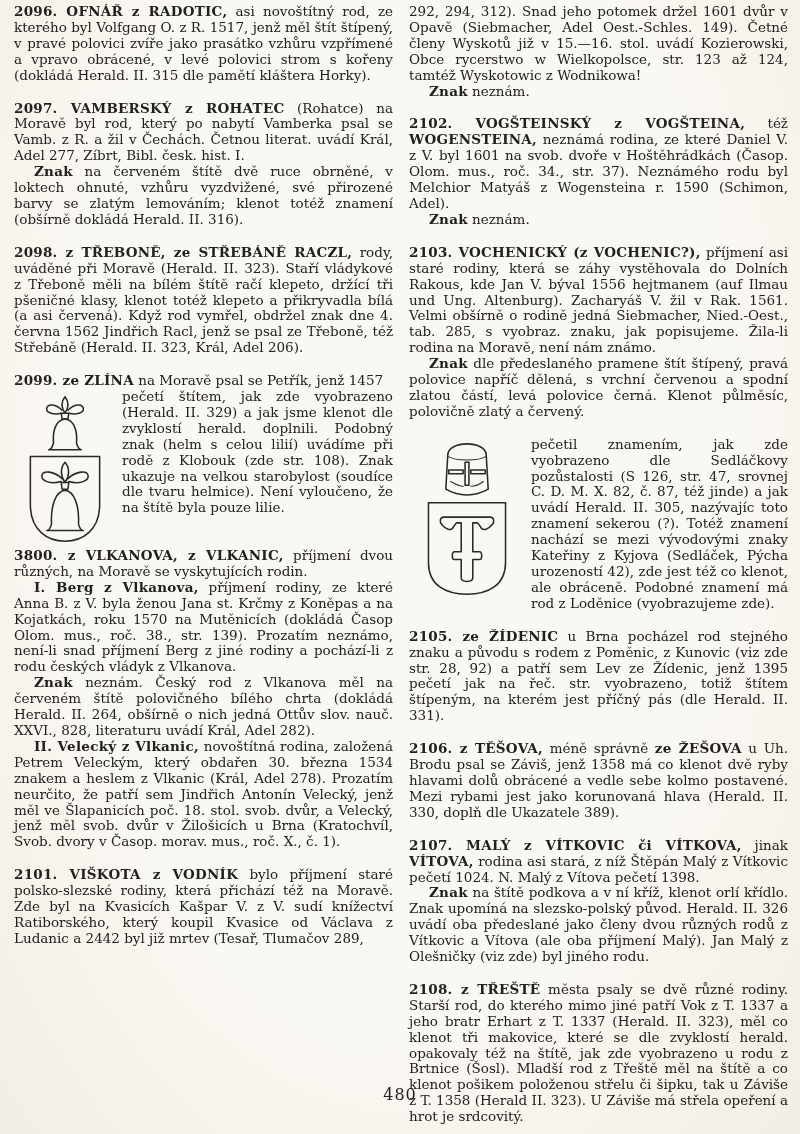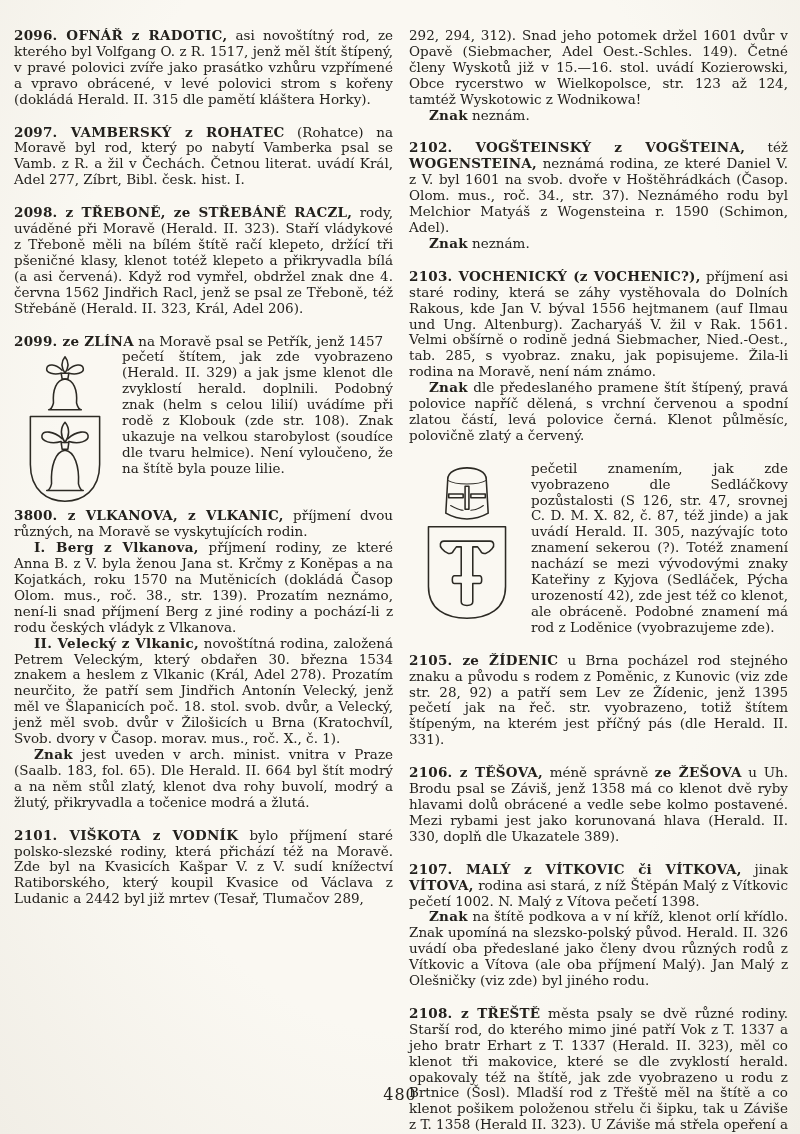--- a/index.html
+++ b/index.html
@@ -10,7 +10,7 @@
     font-family:"DejaVu Serif", "Liberation Serif", serif;
     color:#23211d;
   }
-  .page { position:absolute; inset:0; padding:28px 12px 0 14px;
+  .page { position:absolute; inset:0; padding:4px 12px 0 14px;
           background:radial-gradient(ellipse at 50% 40%, #faf8f2 60%, #f1eee6 100%); }
   .cols { display:flex; gap:16px; }
   .col  { width:379px; }

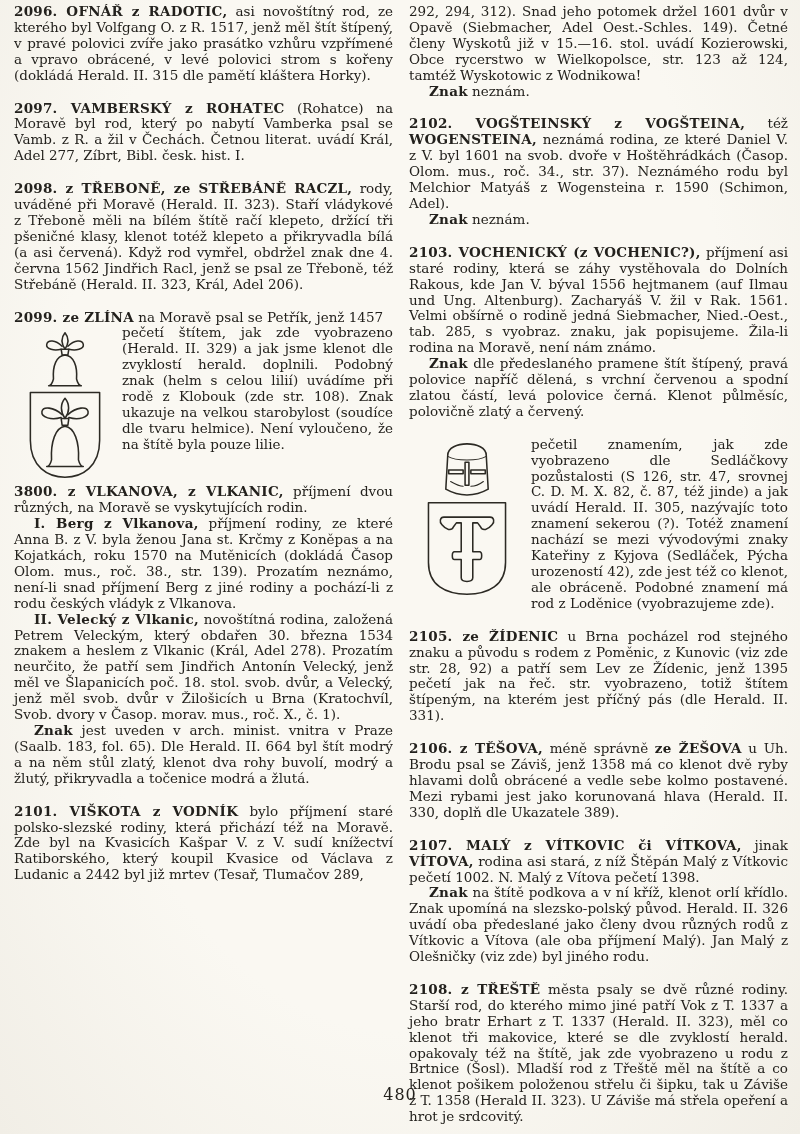--- a/index.html
+++ b/index.html
@@ -38,6 +38,7 @@
         </div>
         <div class="entry">
           <p><b>2097. VAMBERSKÝ z ROHATEC</b><span> (Rohatce) na Moravě byl rod, který po nabytí Vamberka psal se Vamb. z R. a žil v Čechách. Četnou literat. uvádí Král, Adel 277, Zíbrt, Bibl. česk. hist. I.</span></p>
+          <p class="ind"><b>Znak</b><span> na červeném štítě dvě ruce obrněné, v loktech ohnuté, vzhůru vyzdvižené, své přirozené barvy se zlatým lemováním; klenot totéž znamení (obšírně dokládá Herald. II. 316).</span></p>
         </div>
         <div class="entry">
           <p><b>2098. z TŘEBONĚ, ze STŘEBÁNĚ RACZL,</b><span> rody, uváděné při Moravě (Herald. II. 323). Staří vládykové z Třeboně měli na bílém štítě račí klepeto, držící tři pšeničné klasy, klenot totéž klepeto a přikryvadla bílá (a asi červená). Když rod vymřel, obdržel znak dne 4. června 1562 Jindřich Racl, jenž se psal ze Třeboně, též Střebáně (Herald. II. 323, Král, Adel 206).</span></p>

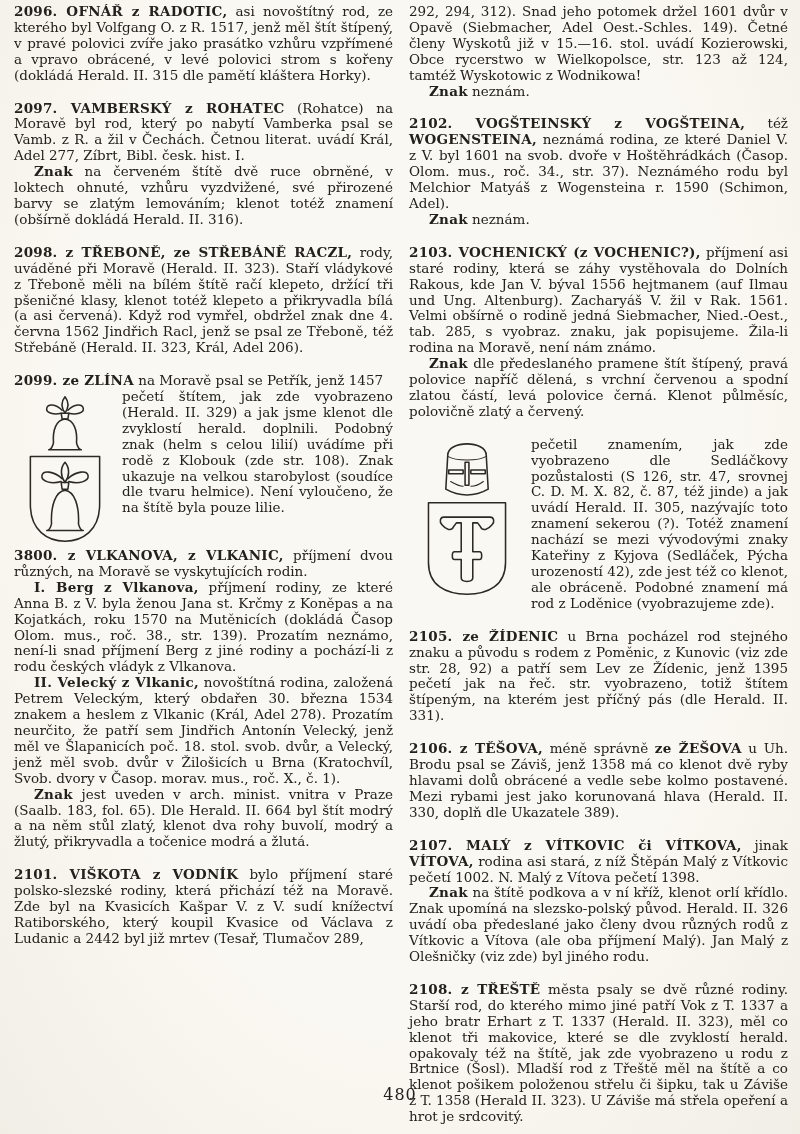--- a/index.html
+++ b/index.html
@@ -70,6 +70,7 @@
         <div class="entry">
           <p><b>3800. z VLKANOVA, z VLKANIC,</b><span> příjmení dvou různých, na Moravě se vyskytujících rodin.</span></p>
           <p class="ind"><b>I. Berg z Vlkanova,</b><span> příjmení rodiny, ze které Anna B. z V. byla ženou Jana st. Krčmy z Koněpas a na Kojatkách, roku 1570 na Mutěnicích (dokládá Časop Olom. mus., roč. 38., str. 139). Prozatím neznámo, není-li snad příjmení Berg z jiné rodiny a pochází-li z rodu českých vládyk z Vlkanova.</span></p>
+          <p class="ind"><b>Znak</b><span> neznám. Český rod z Vlkanova měl na červeném štítě polovičného bílého chrta (dokládá Herald. II. 264, obšírně o nich jedná Ottův slov. nauč. XXVI., 828, literaturu uvádí Král, Adel 282).</span></p>
           <p class="ind"><b>II. Velecký z Vlkanic,</b><span> novoštítná rodina, založená Petrem Veleckým, který obdařen 30. března 1534 znakem a heslem z Vlkanic (Král, Adel 278). Prozatím neurčito, že patří sem Jindřich Antonín Velecký, jenž měl ve Šlapanicích poč. 18. stol. svob. dvůr, a Velecký, jenž měl svob. dvůr v Žilošicích u Brna (Kratochvíl, Svob. dvory v Časop. morav. mus., roč. X., č. 1).</span></p>
           <p class="ind"><b>Znak</b><span> jest uveden v arch. minist. vnitra v Praze (Saalb. 183, fol. 65). Dle Herald. II. 664 byl štít modrý a na něm stůl zlatý, klenot dva rohy buvolí, modrý a žlutý, přikryvadla a točenice modrá a žlutá.</span></p>
         </div>

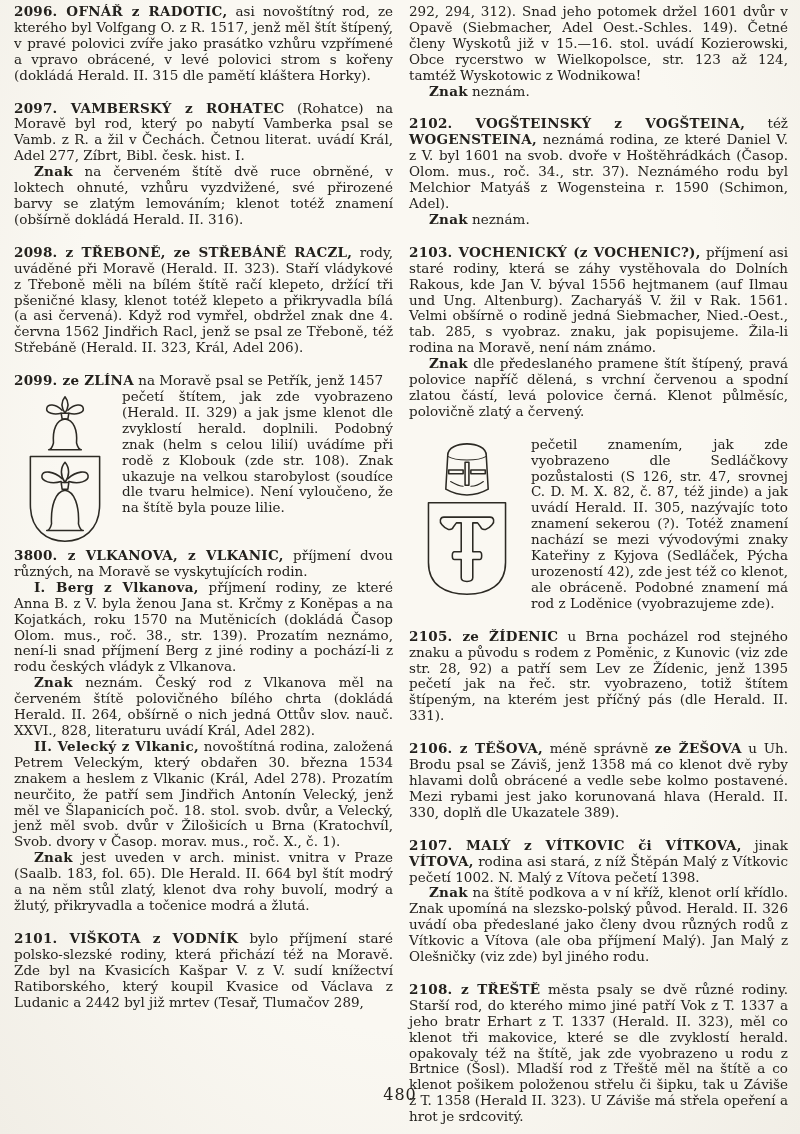--- a/index.html
+++ b/index.html
@@ -72,7 +72,6 @@
           <p class="ind"><b>I. Berg z Vlkanova,</b><span> příjmení rodiny, ze které Anna B. z V. byla ženou Jana st. Krčmy z Koněpas a na Kojatkách, roku 1570 na Mutěnicích (dokládá Časop Olom. mus., roč. 38., str. 139). Prozatím neznámo, není-li snad příjmení Berg z jiné rodiny a pochází-li z rodu českých vládyk z Vlkanova.</span></p>
           <p class="ind"><b>Znak</b><span> neznám. Český rod z Vlkanova měl na červeném štítě polovičného bílého chrta (dokládá Herald. II. 264, obšírně o nich jedná Ottův slov. nauč. XXVI., 828, literaturu uvádí Král, Adel 282).</span></p>
           <p class="ind"><b>II. Velecký z Vlkanic,</b><span> novoštítná rodina, založená Petrem Veleckým, který obdařen 30. března 1534 znakem a heslem z Vlkanic (Král, Adel 278). Prozatím neurčito, že patří sem Jindřich Antonín Velecký, jenž měl ve Šlapanicích poč. 18. stol. svob. dvůr, a Velecký, jenž měl svob. dvůr v Žilošicích u Brna (Kratochvíl, Svob. dvory v Časop. morav. mus., roč. X., č. 1).</span></p>
-          <p class="ind"><b>Znak</b><span> jest uveden v arch. minist. vnitra v Praze (Saalb. 183, fol. 65). Dle Herald. II. 664 byl štít modrý a na něm stůl zlatý, klenot dva rohy buvolí, modrý a žlutý, přikryvadla a točenice modrá a žlutá.</span></p>
         </div>
         <div class="entry">
           <p><b>2101. VIŠKOTA z VODNÍK</b><span> bylo příjmení staré polsko-slezské rodiny, která přichází též na Moravě. Zde byl na Kvasicích Kašpar V. z V. sudí knížectví Ratiborského, který koupil Kvasice od Václava z Ludanic a 2442 byl již mrtev (Tesař, Tlumačov 289,</span></p>

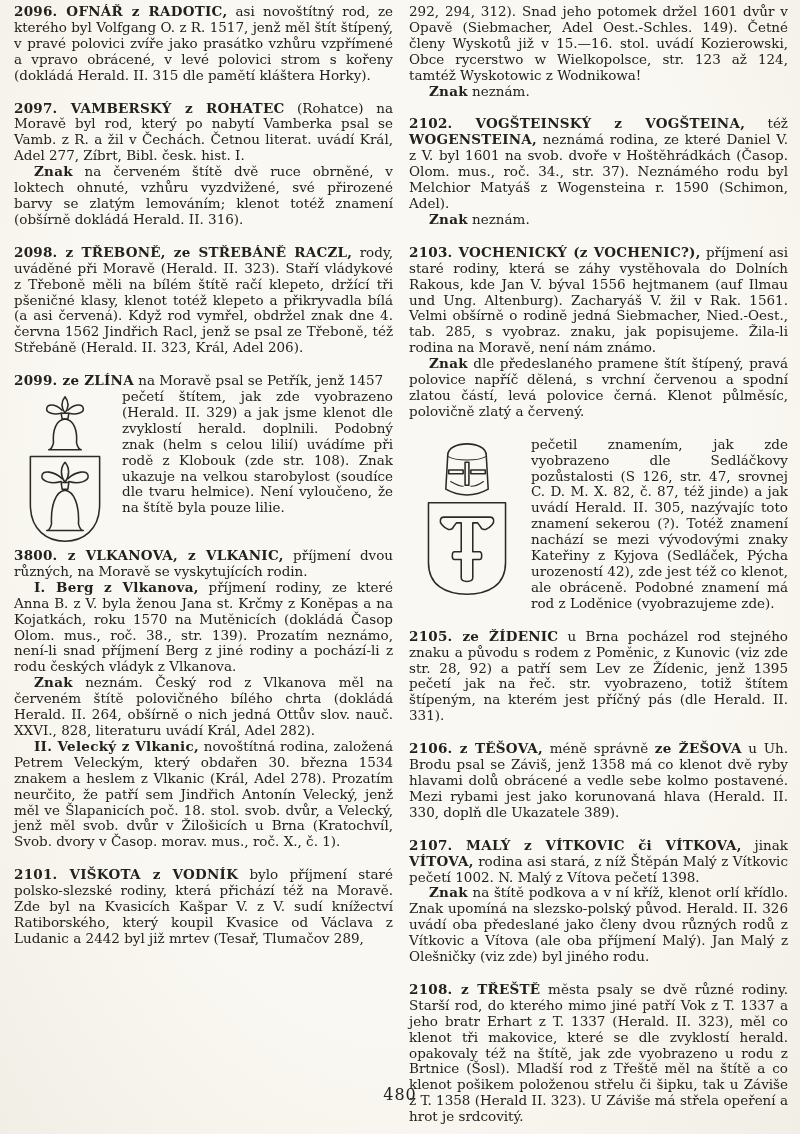--- a/index.html
+++ b/index.html
@@ -115,7 +115,7 @@
           <p><b>2106. z TĚŠOVA,</b><span> méně správně </span><b>ze ŽEŠOVA</b><span> u Uh. Brodu psal se Záviš, jenž 1358 má co klenot dvě ryby hlavami dolů obrácené a vedle sebe kolmo postavené. Mezi rybami jest jako korunovaná hlava (Herald. II. 330, doplň dle Ukazatele 389).</span></p>
         </div>
         <div class="entry">
-          <p><b>2107. MALÝ z VÍTKOVIC či VÍTKOVA,</b><span> jinak </span><b>VÍTOVA,</b><span> rodina asi stará, z níž Štěpán Malý z Vítkovic pečetí 1002. N. Malý z Vítova pečetí 1398.</span></p>
+          <p><b>2107. MALÝ z VÍTKOVIC či VÍTKOVA,</b><span> jinak </span><b>VÍTOVA,</b><span> rodina asi stará, z níž Štěpán Malý z Vítkovic pečetí 1024. N. Malý z Vítova pečetí 1398.</span></p>
           <p class="ind"><b>Znak</b><span> na štítě podkova a v ní kříž, klenot orlí křídlo. Znak upomíná na slezsko-polský původ. Herald. II. 326 uvádí oba předeslané jako členy dvou různých rodů z Vítkovic a Vítova (ale oba příjmení Malý). Jan Malý z Olešničky (viz zde) byl jiného rodu.</span></p>
         </div>
         <div class="entry">

